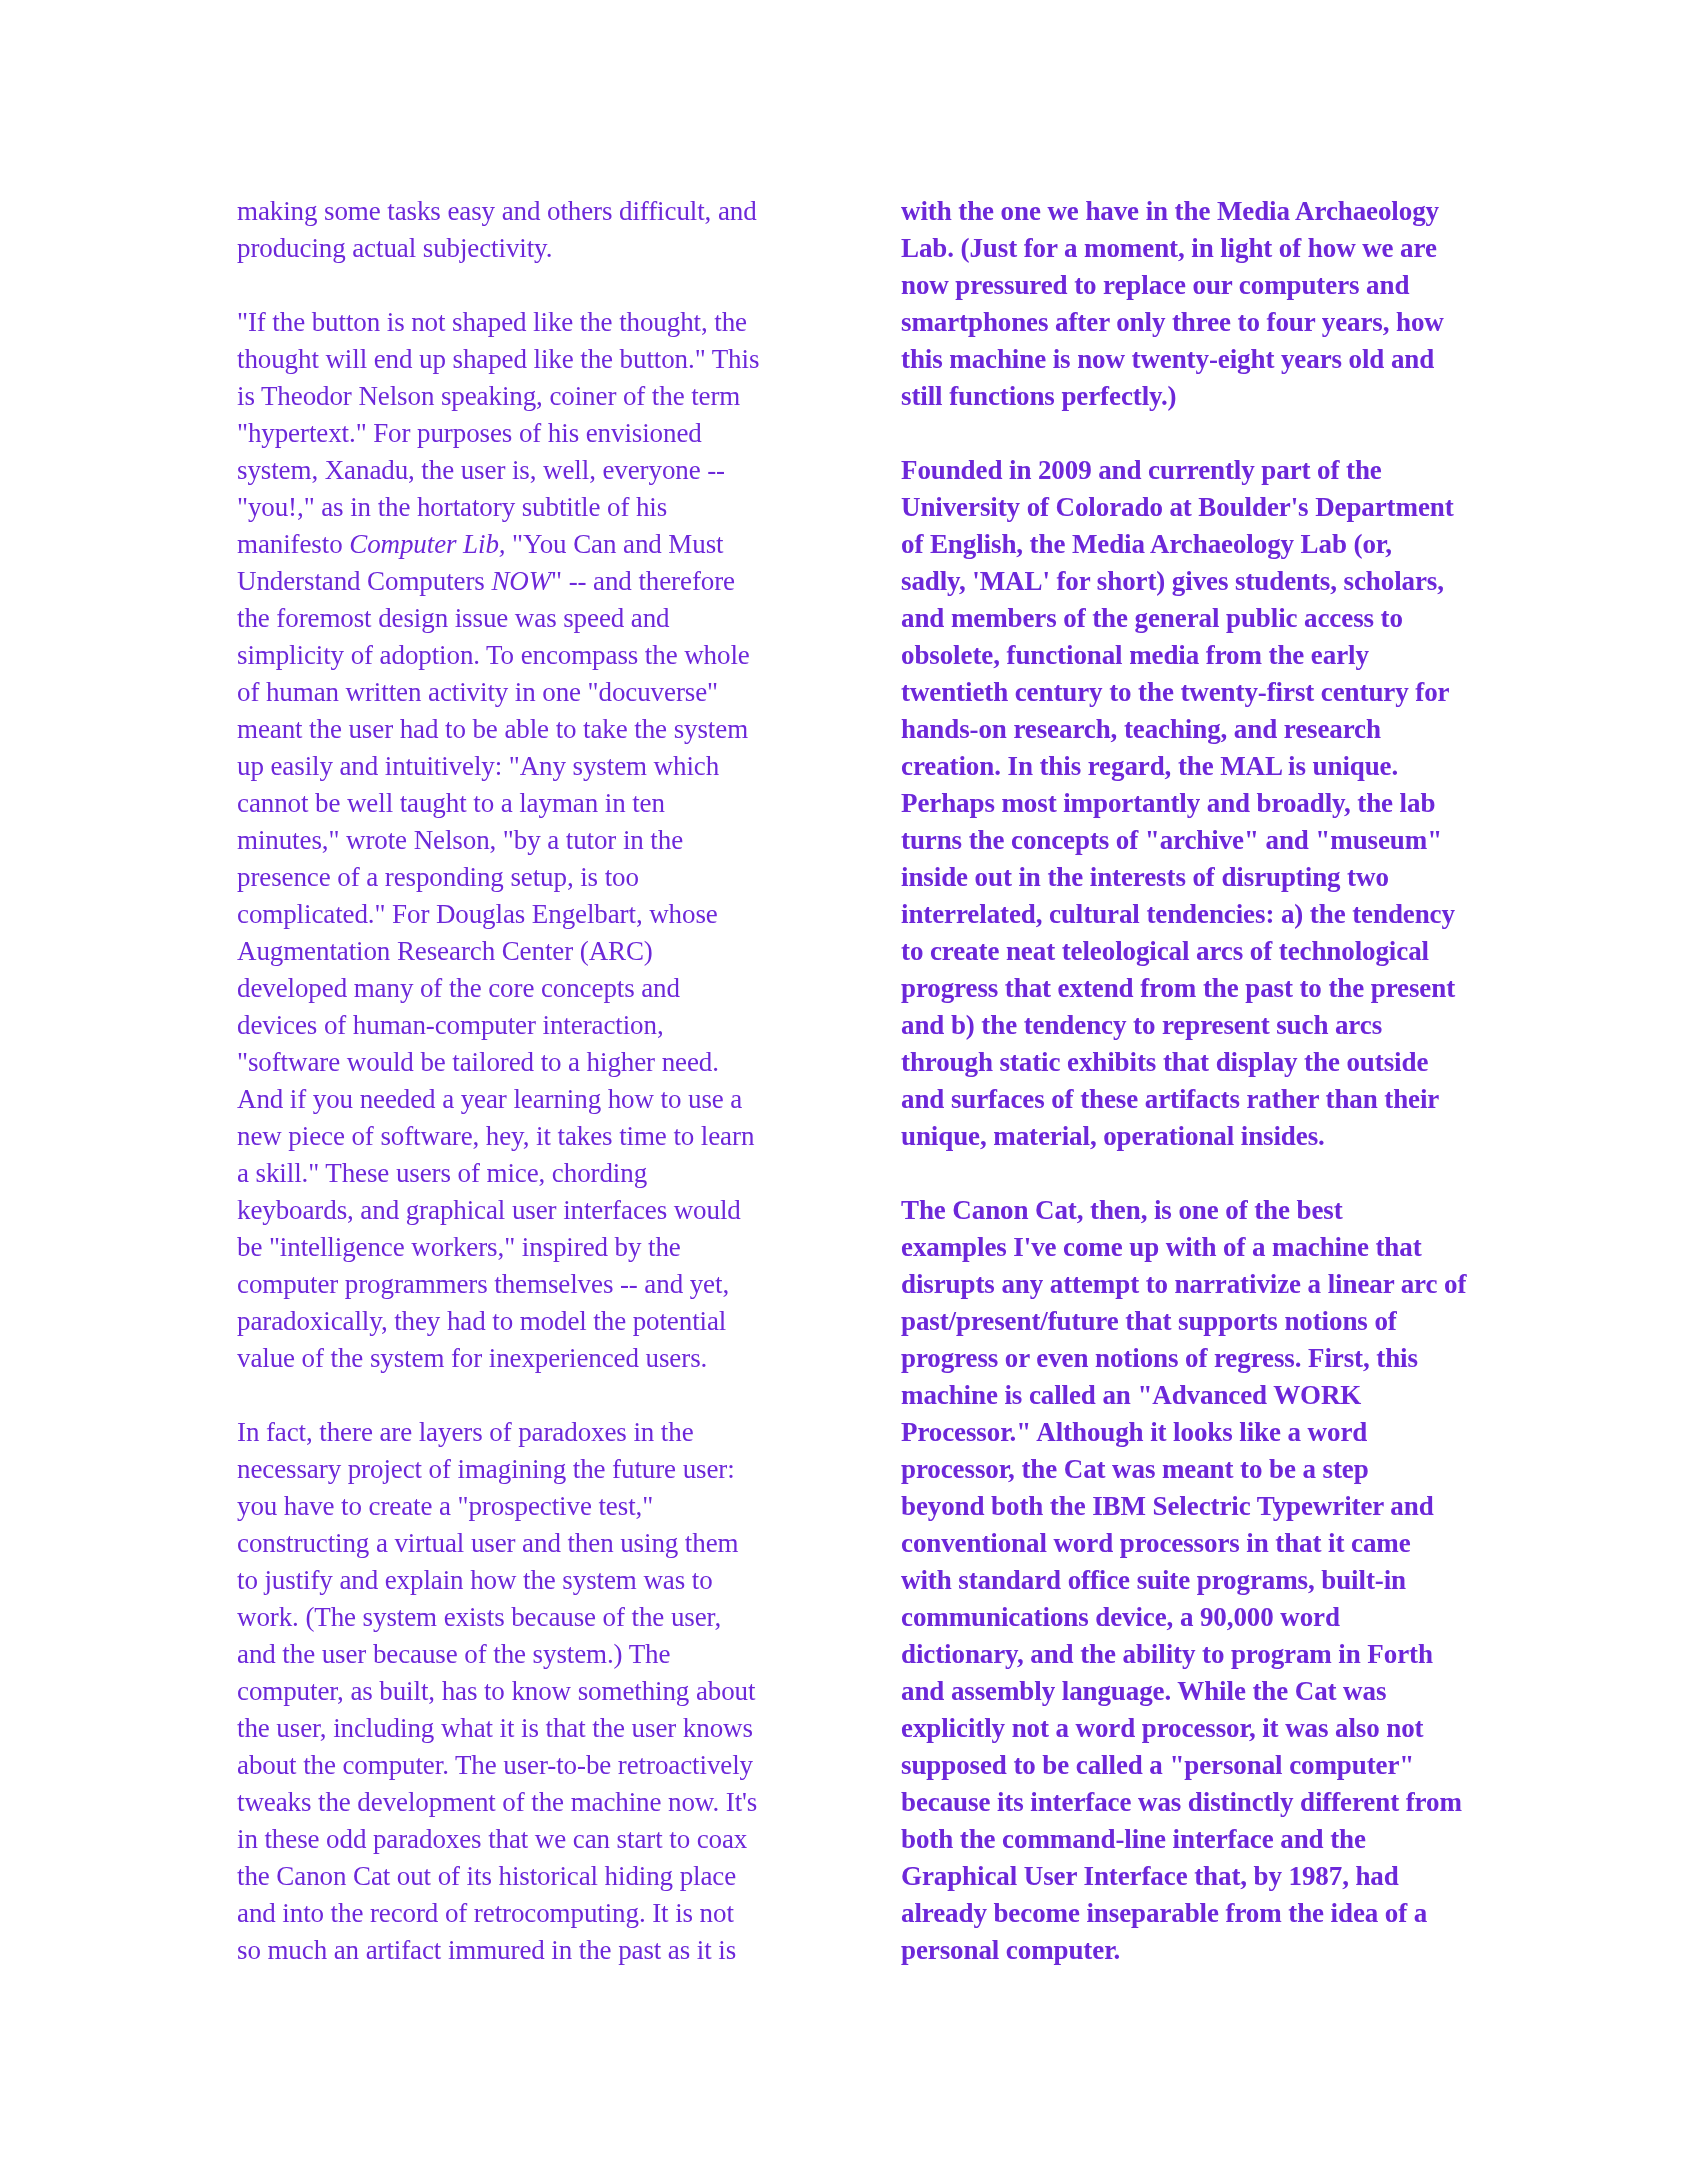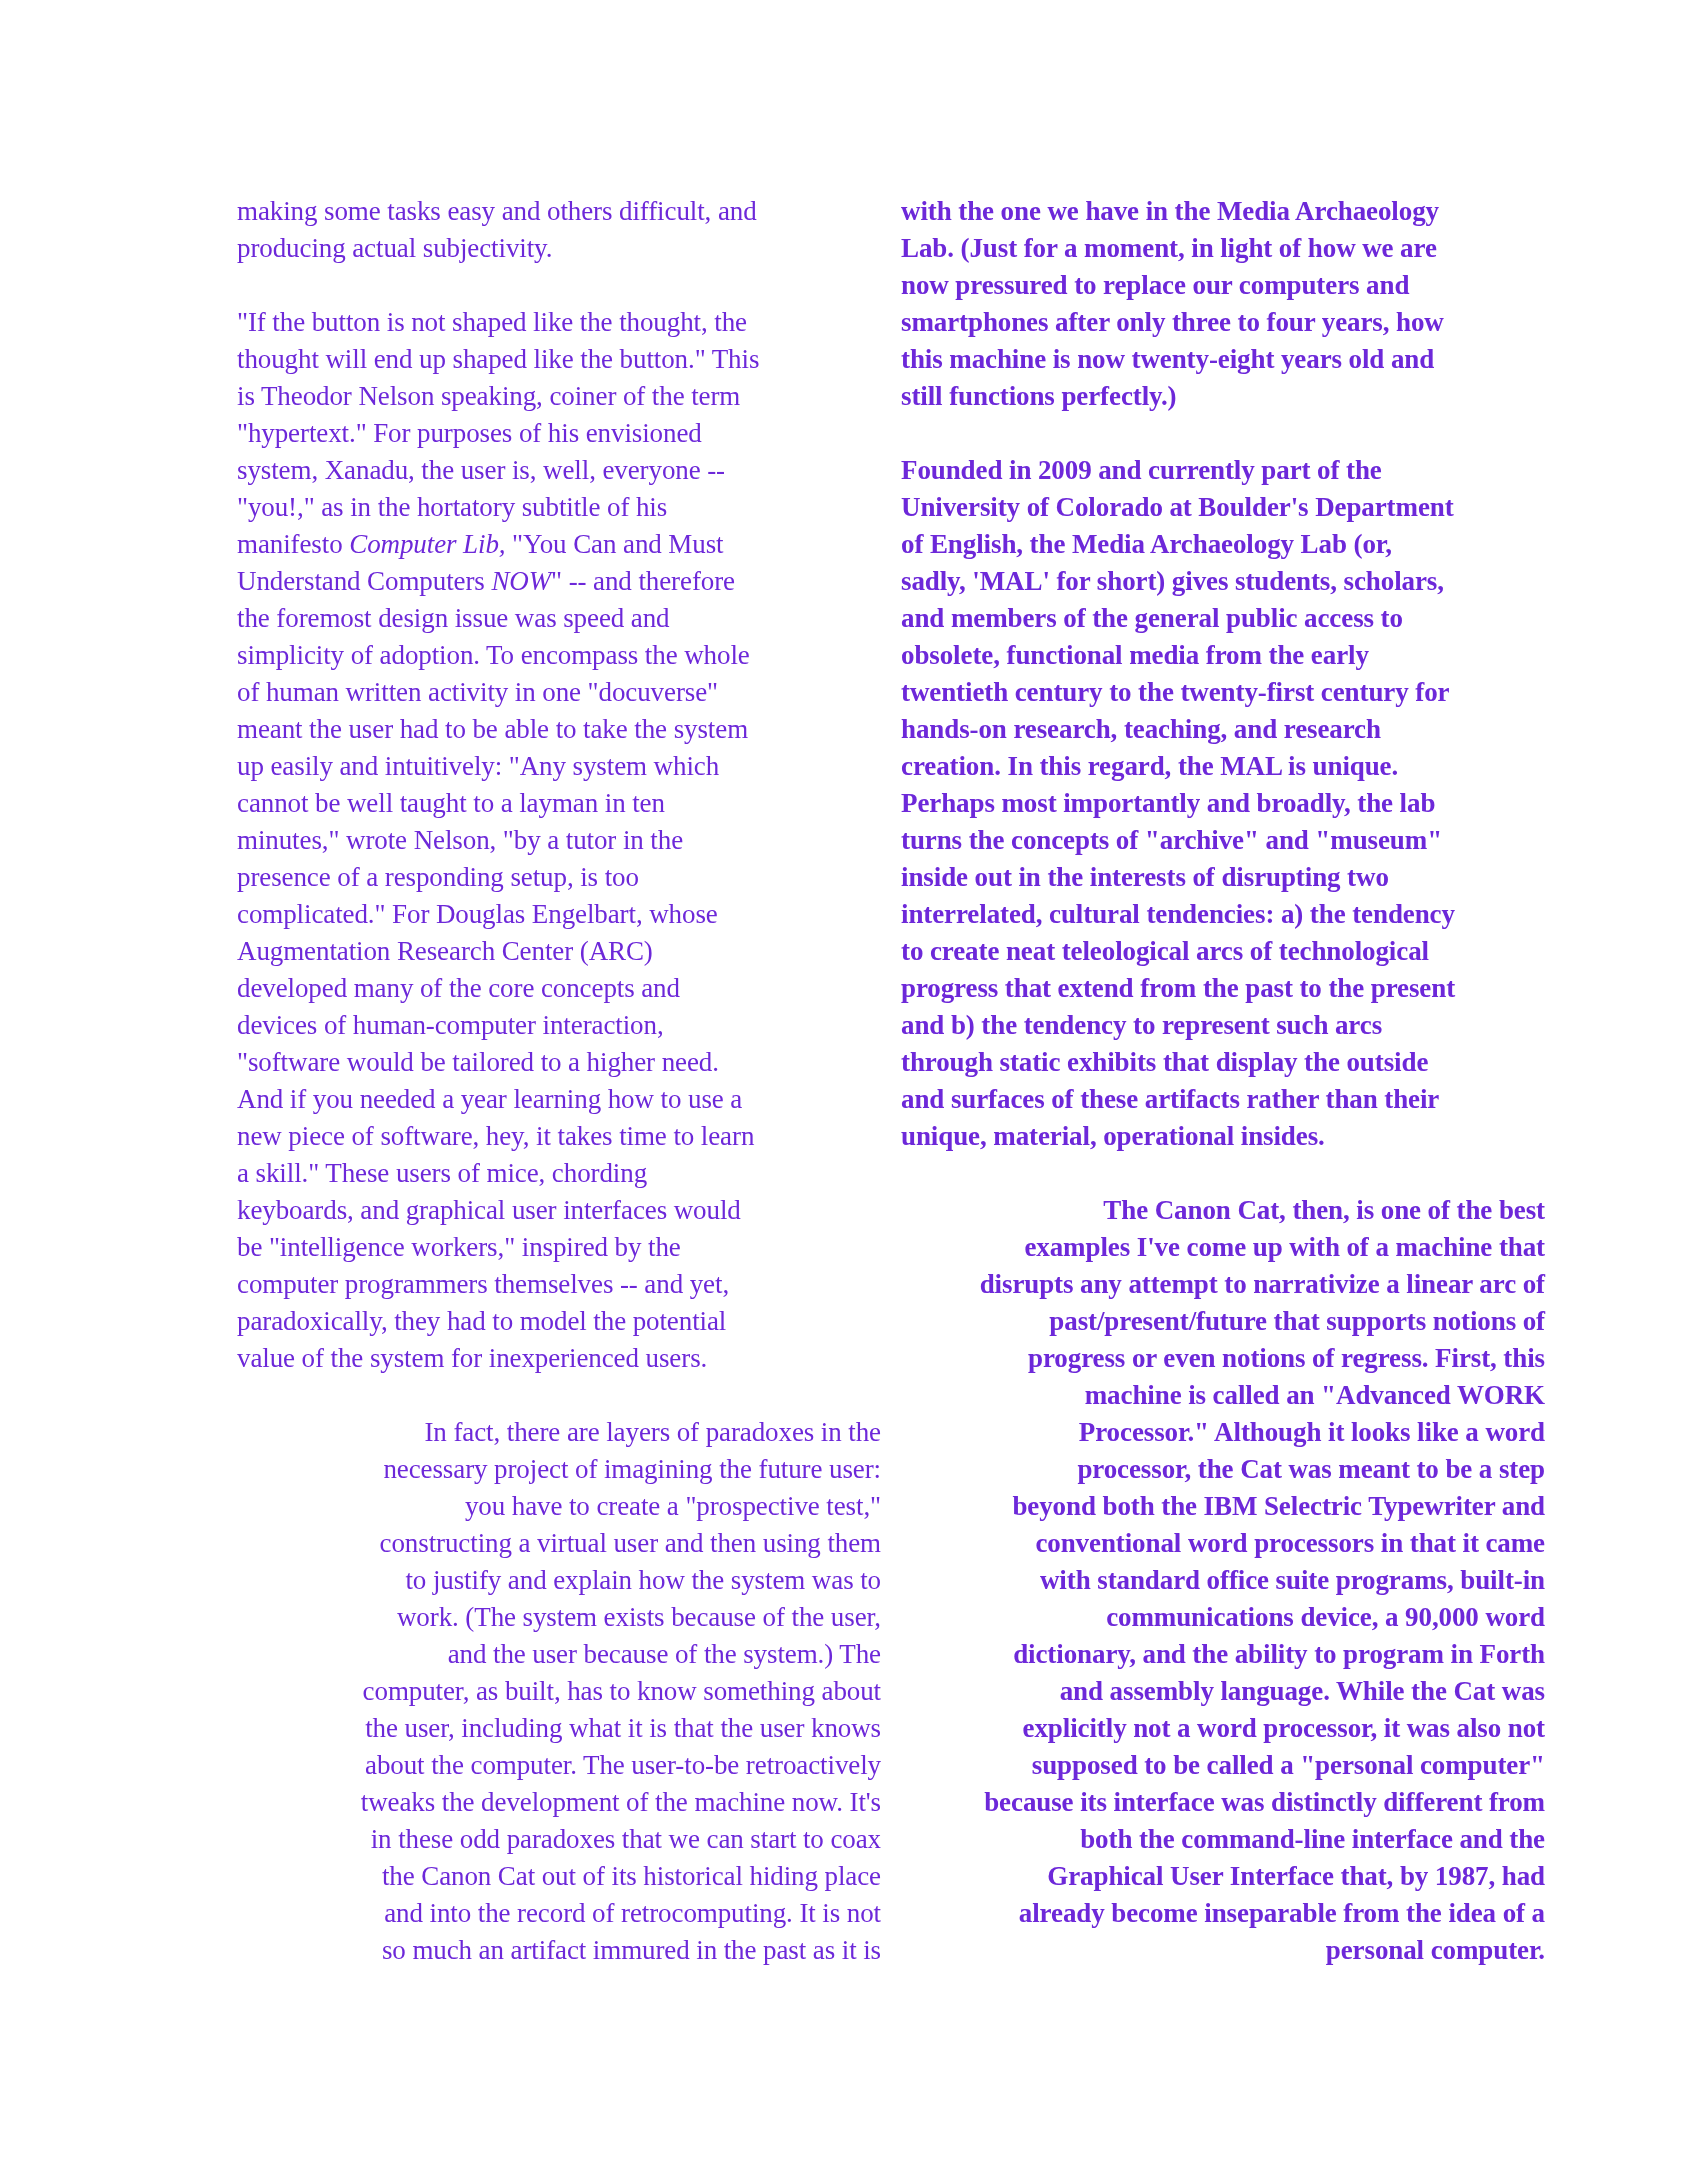--- a/index.html
+++ b/index.html
@@ -31,7 +31,7 @@
     margin: 0 0 37px 0;
     padding: 0;
   }
-  .text-column p:last-child { margin-bottom: 0; text-align: right; }
+  .text-column p:last-child { margin-bottom: 0; }
   .text-column i { font-style: italic; }
 </style>
 </head>

